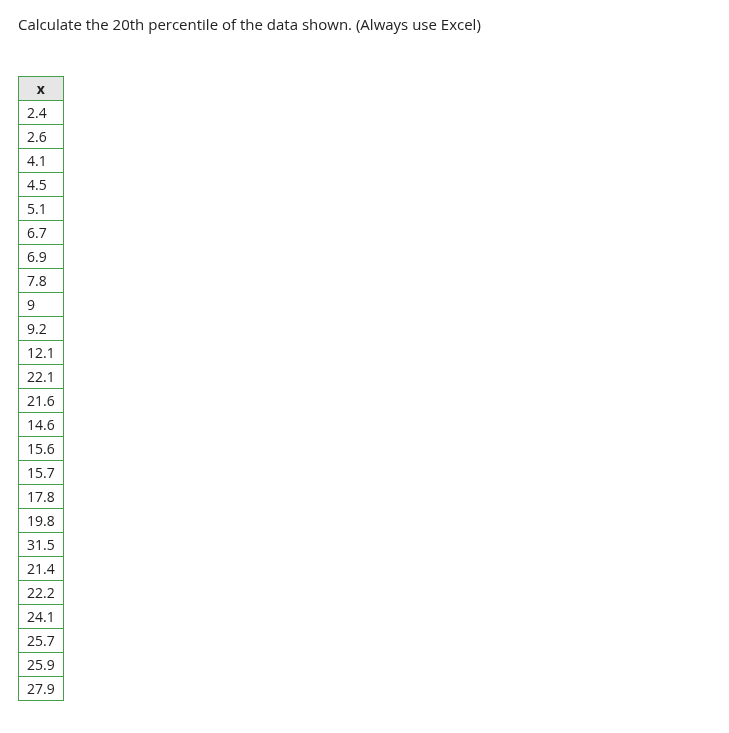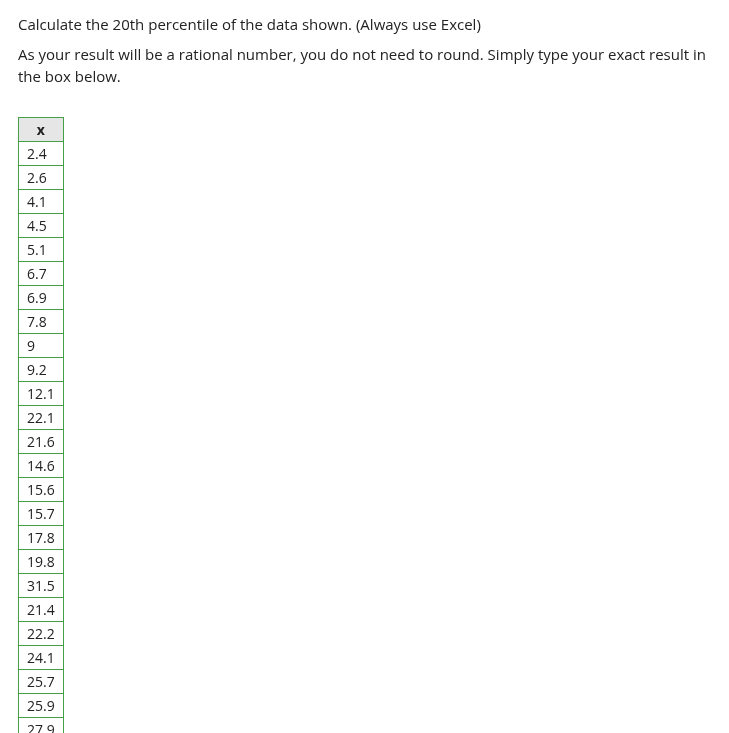--- a/index.html
+++ b/index.html
@@ -14,7 +14,7 @@
   }
   .question-text {
     line-height: 1.45;
-    margin-bottom: 30px;
+    margin-bottom: 40px;
   }
   .question-text p {
     margin: 0 0 8px 0;

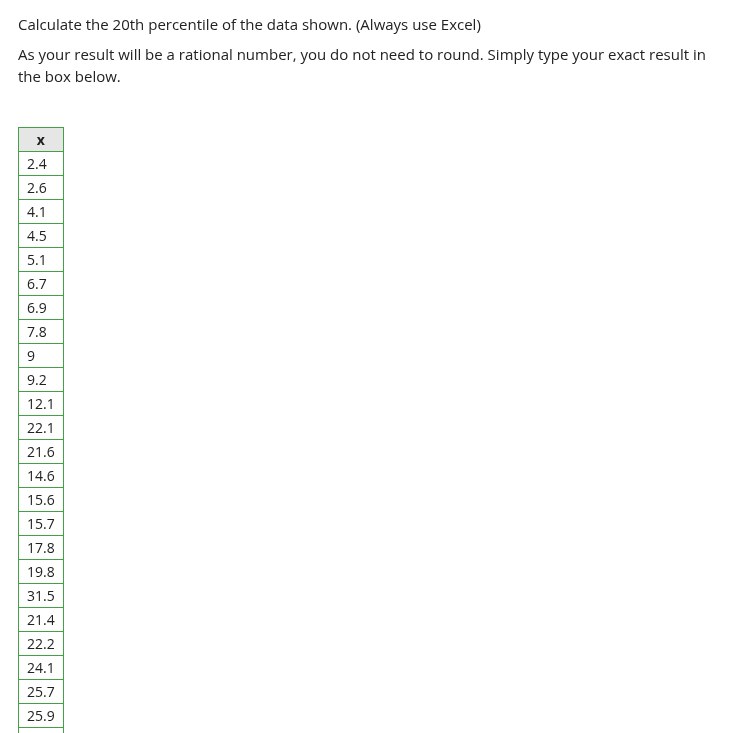--- a/index.html
+++ b/index.html
@@ -44,7 +44,6 @@
 
 <div class="question-text">
   <p>Calculate the 20th percentile of the data shown. (Always use Excel)</p>
-  <p>As your result will be a rational number, you do not need to round. Simply type your exact result in the box below.</p>
 </div>
 
 <table class="data">

